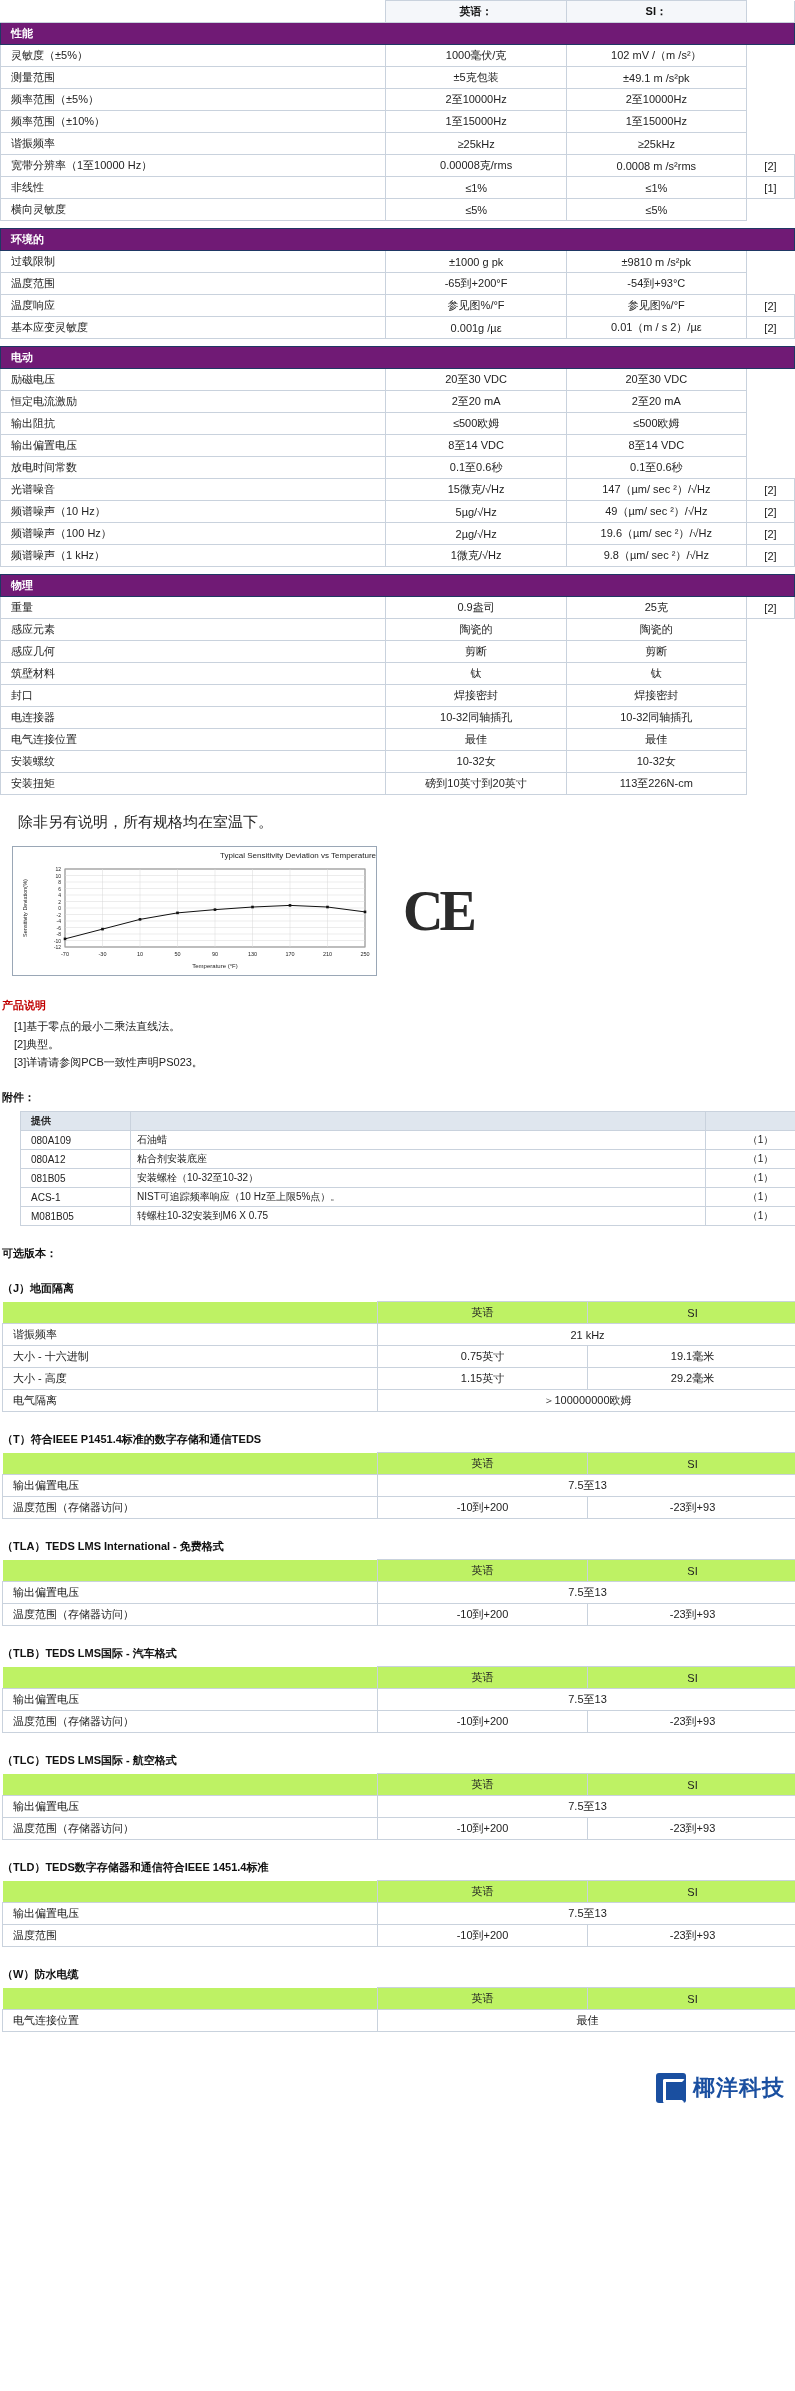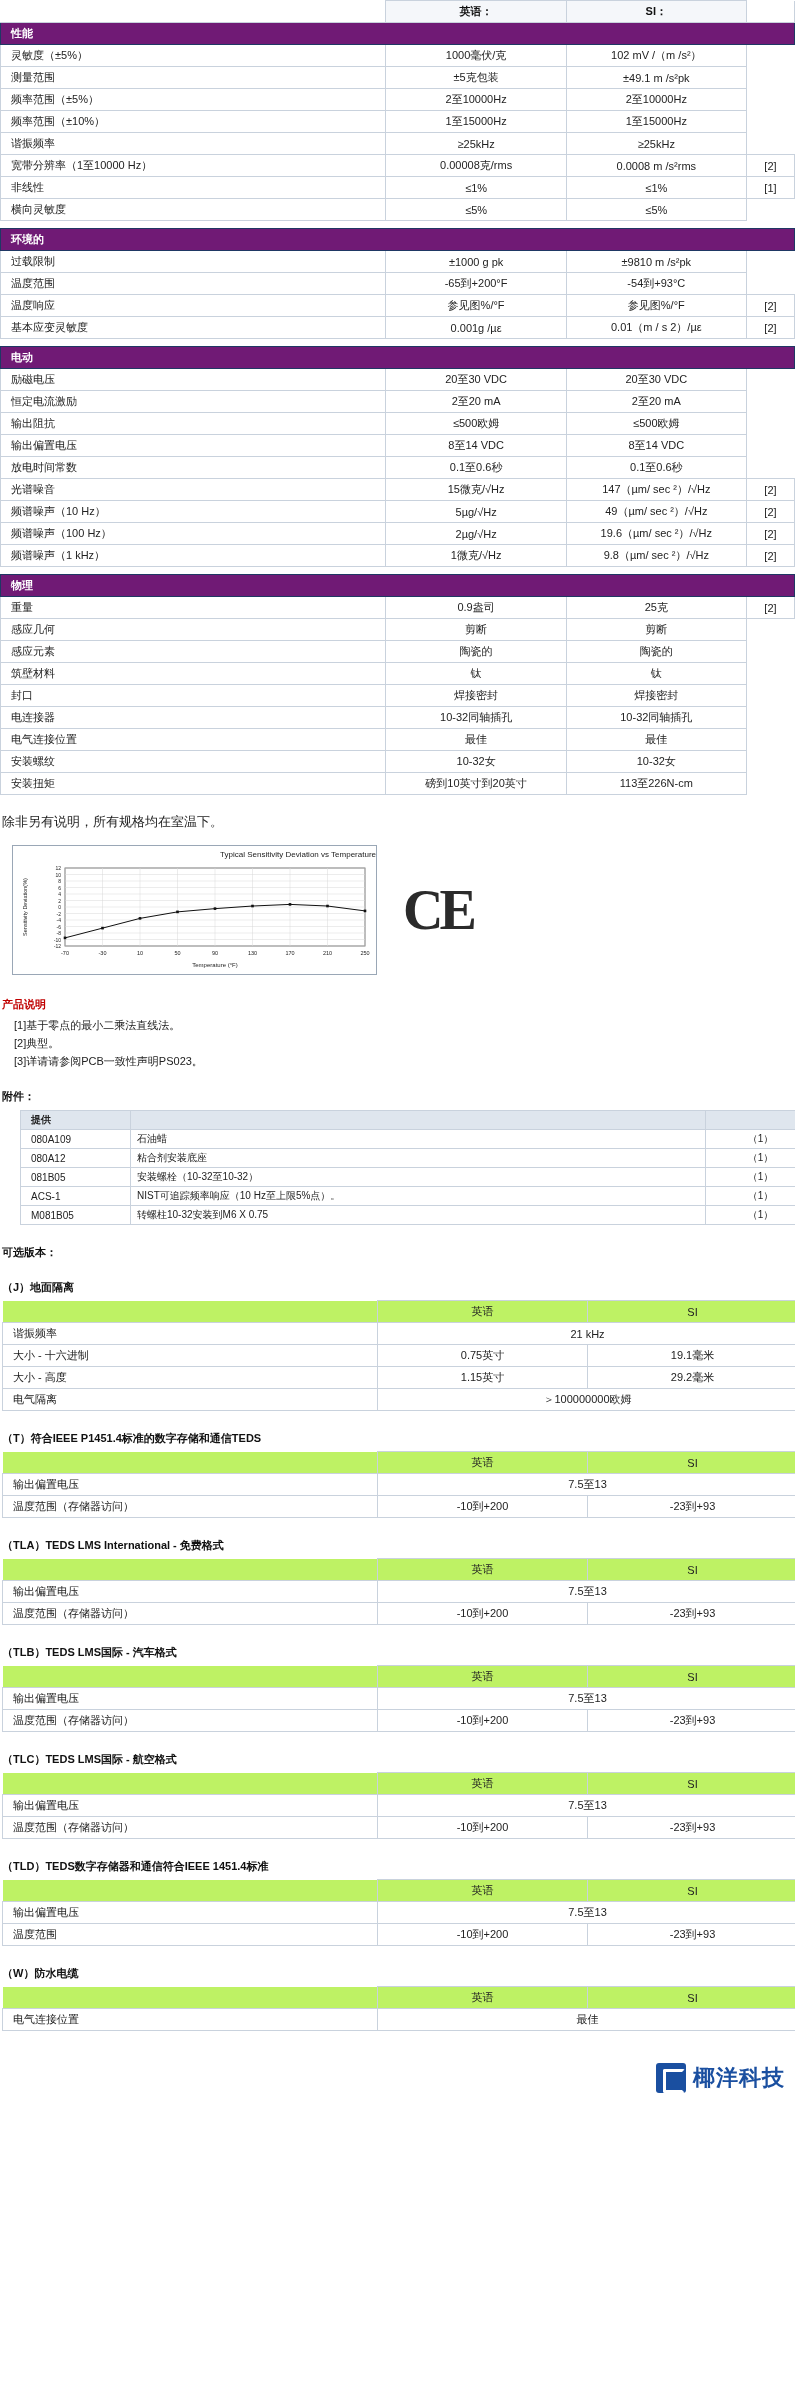--- a/index.html
+++ b/index.html
@@ -367,15 +367,15 @@
           <td class="col-note" style="border-color: rgb(201, 210, 221);">[2]</td>
         </tr>
         <tr>
+          <td class="col-label">感应元素</td>
+          <td class="col-eng">陶瓷的</td>
+          <td class="col-si">陶瓷的</td>
+          <td class="col-note" style="border: none;"></td>
+        </tr>
+        <tr>
           <td class="col-label">感应几何</td>
           <td class="col-eng">剪断</td>
           <td class="col-si">剪断</td>
-          <td class="col-note" style="border: none;"></td>
-        </tr>
-        <tr>
-          <td class="col-label">感应元素</td>
-          <td class="col-eng">陶瓷的</td>
-          <td class="col-si">陶瓷的</td>
           <td class="col-note" style="border: none;"></td>
         </tr>
         <tr>

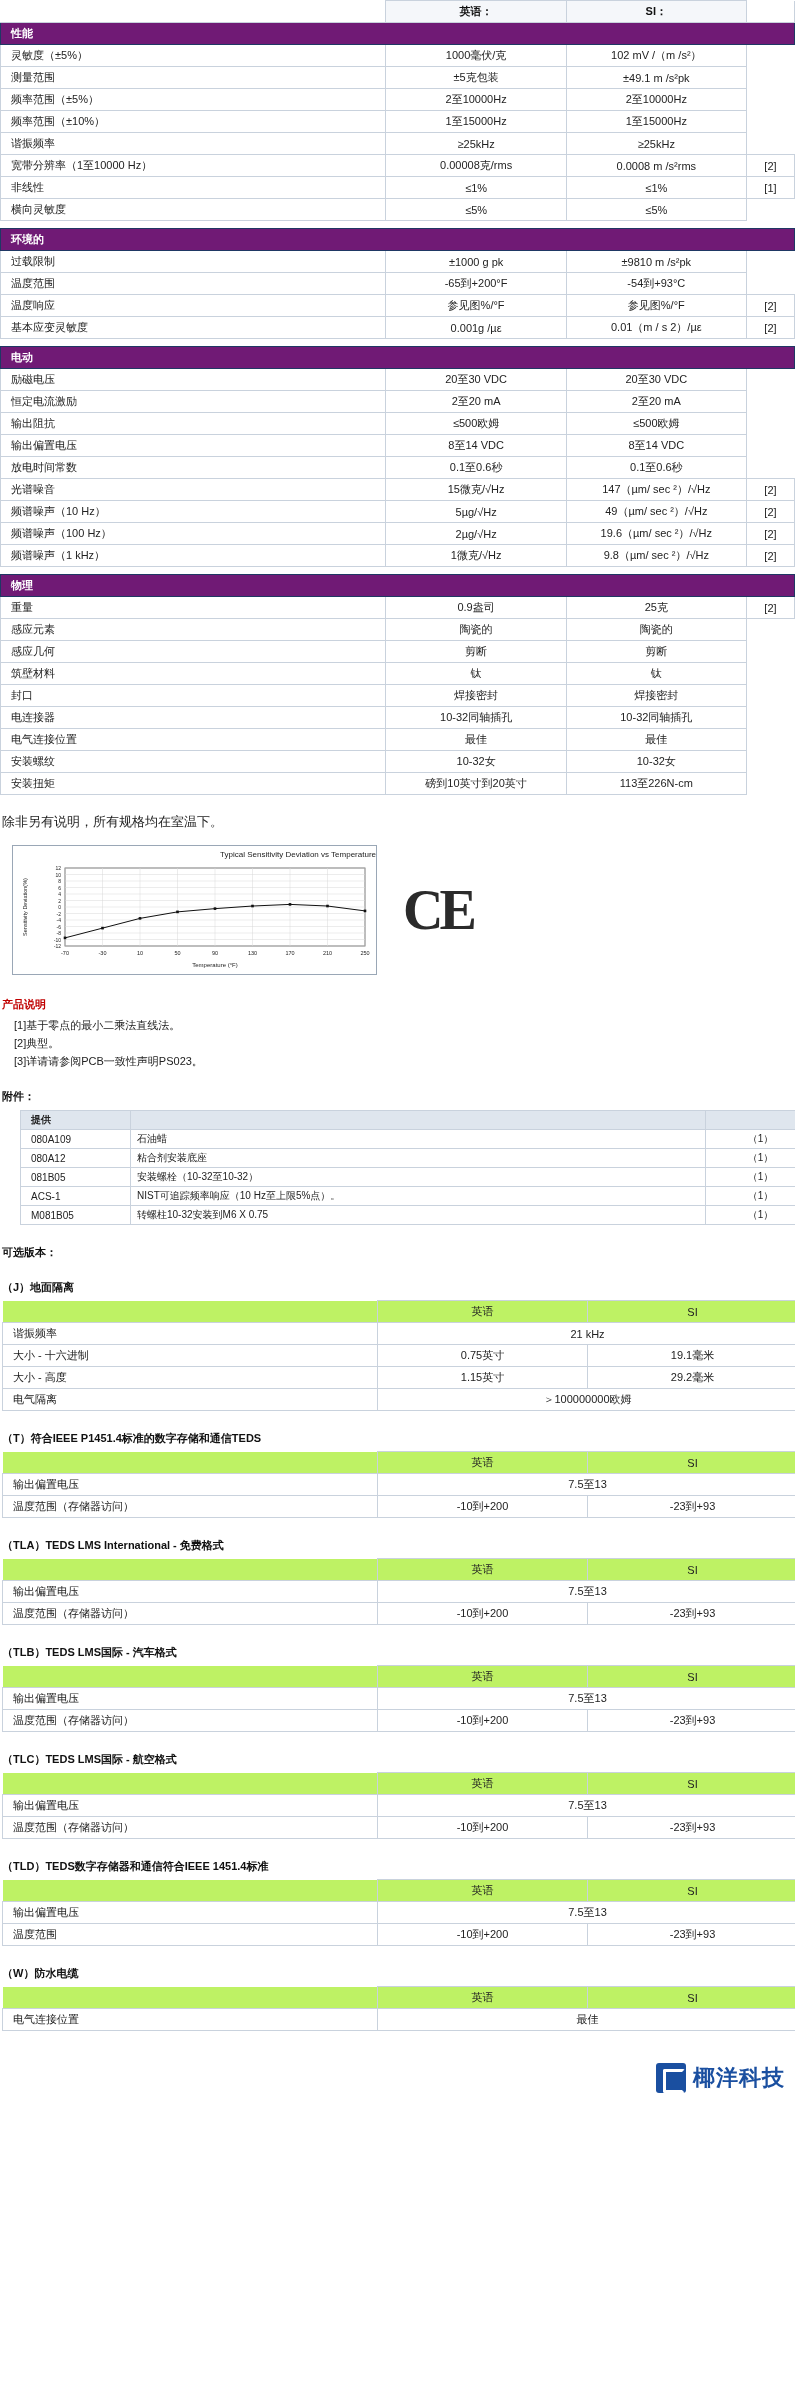--- a/index.html
+++ b/index.html
@@ -61,8 +61,8 @@
   
   .note-line {
     margin: 18px 0 0 0;
-    padding-left: 2px;
-    font-size: 13px;
+    padding-left: 18px;
+    font-size: 15px;
     color: #222;
   }
 

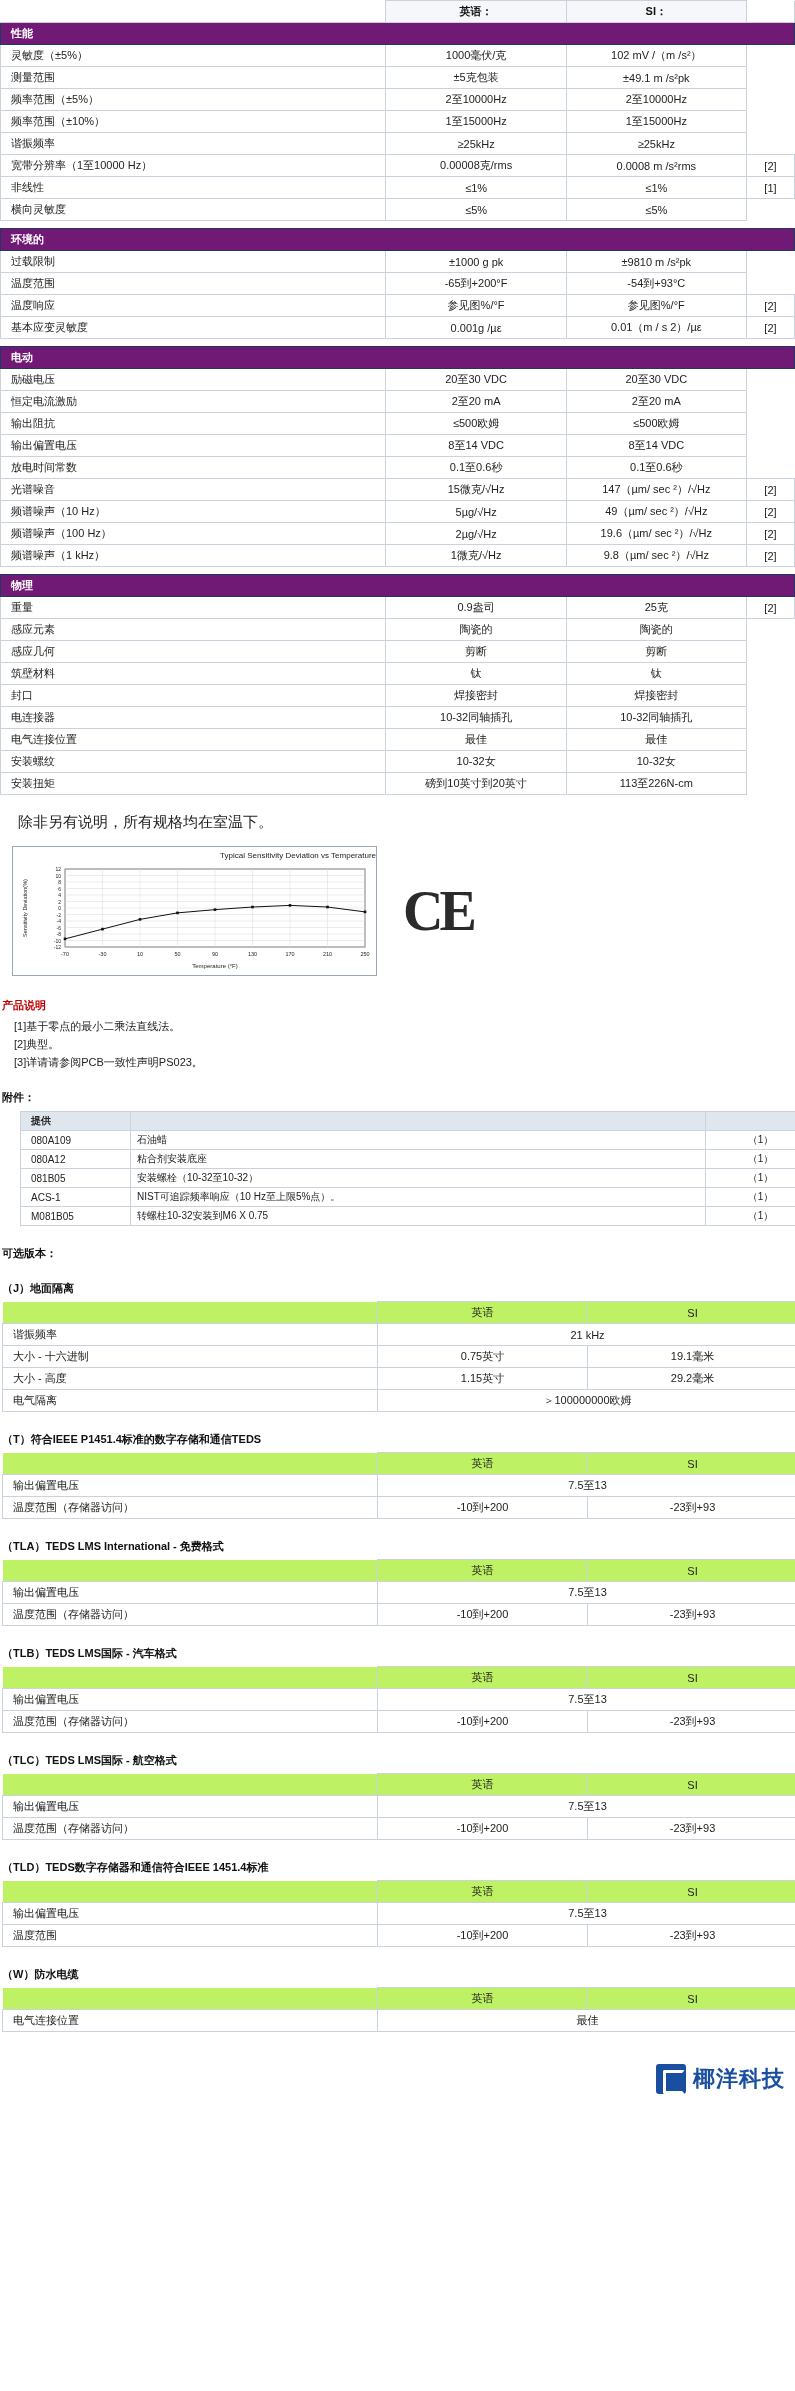--- a/index.html
+++ b/index.html
@@ -173,7 +173,7 @@
   .logo {
     position: absolute;
     right: 10px;
-    bottom: 16px;
+    bottom: 7px;
     display: flex;
     align-items: center;
     gap: 7px;

